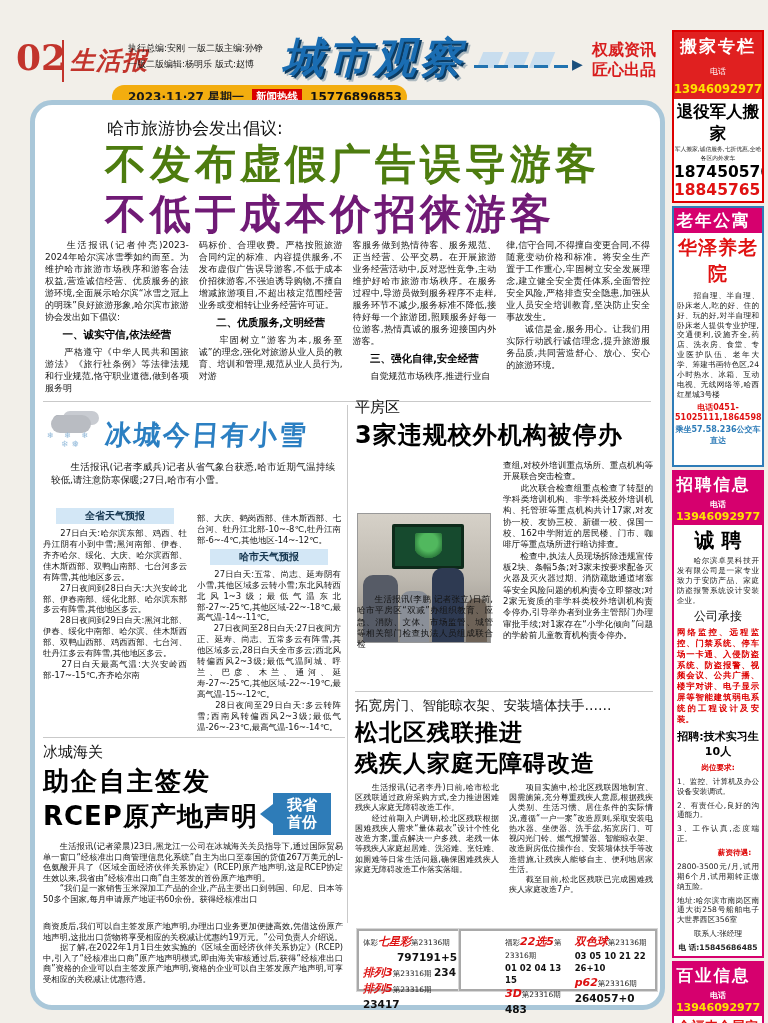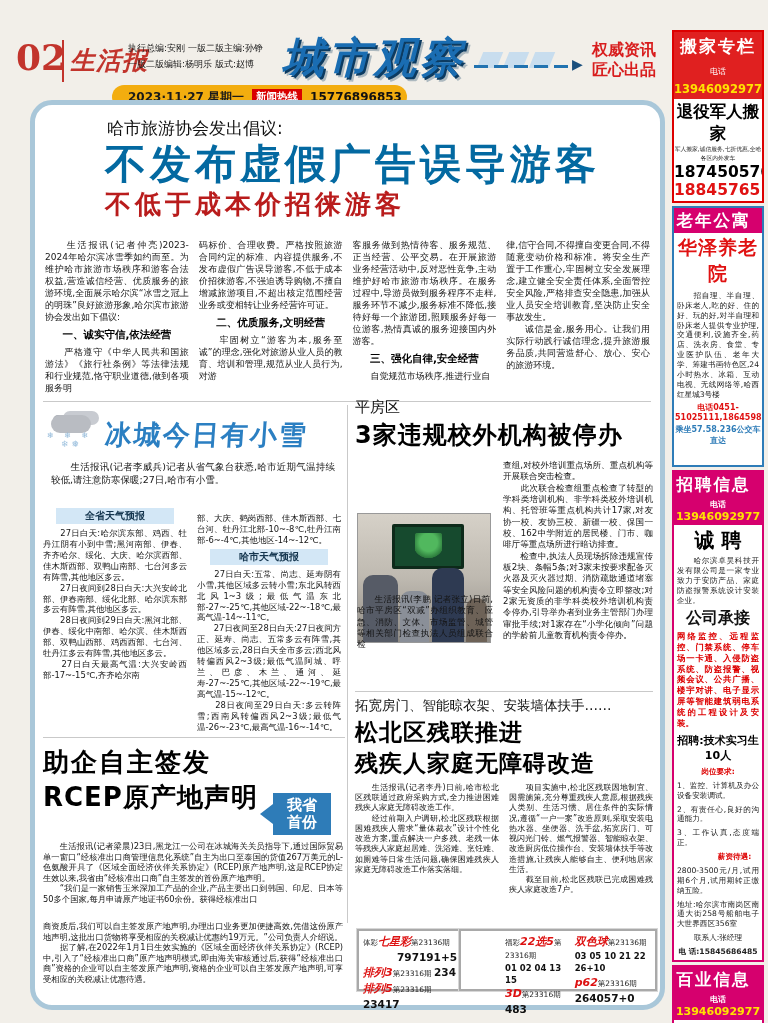--- a/index.html
+++ b/index.html
@@ -83,7 +83,7 @@
   <div class="frame">
 
     <div class="abs" style="left:72px;top:12px;font-size:17px;color:#111;">哈市旅游协会发出倡议:</div>
-    <div class="abs serif" style="left:70px;top:32px;font-size:41px;font-weight:bold;letter-spacing:4px;color:#0369a1;">不发布虚假广告误导游客</div>
+    <div class="abs serif" style="left:70px;top:32px;font-size:41px;font-weight:bold;letter-spacing:4px;color:#4d7c0f;">不发布虚假广告误导游客</div>
     <div class="abs serif" style="left:70px;top:82px;font-size:26px;font-weight:bold;letter-spacing:4px;color:#b91c1c;">不低于成本价招徕游客</div>
 
     <div class="abs" style="left:10px;top:134px;width:605px;height:156px;display:flex;gap:10px;">

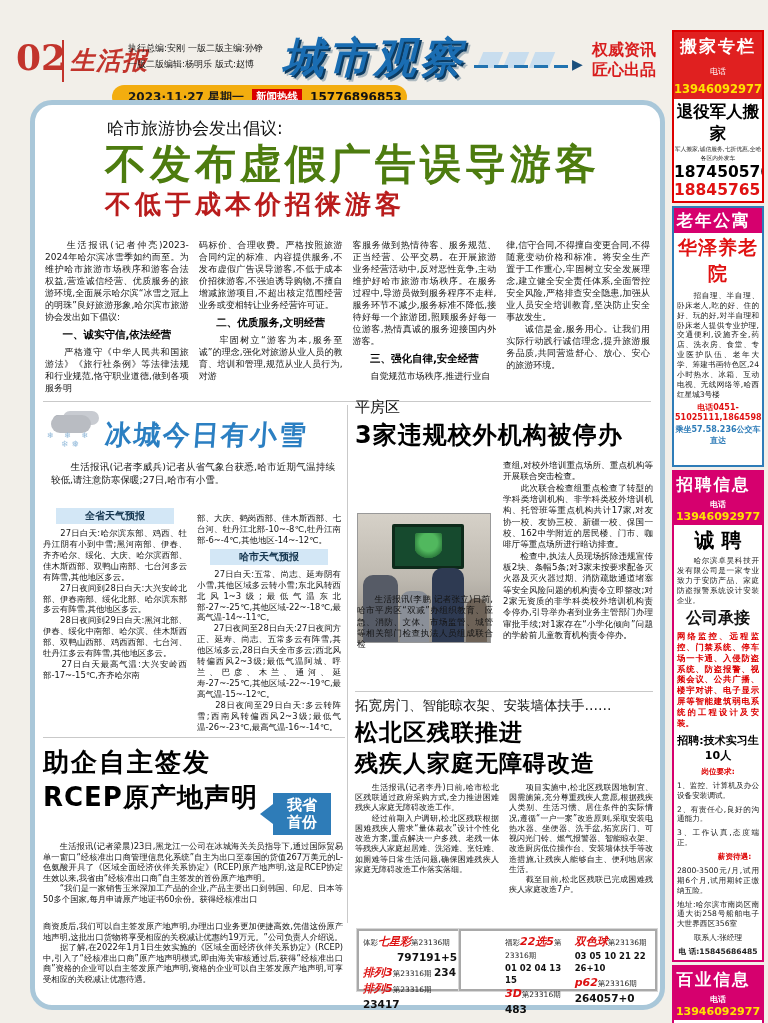--- a/index.html
+++ b/index.html
@@ -84,7 +84,7 @@
 
     <div class="abs" style="left:72px;top:12px;font-size:17px;color:#111;">哈市旅游协会发出倡议:</div>
     <div class="abs serif" style="left:70px;top:32px;font-size:41px;font-weight:bold;letter-spacing:4px;color:#4d7c0f;">不发布虚假广告误导游客</div>
-    <div class="abs serif" style="left:70px;top:82px;font-size:26px;font-weight:bold;letter-spacing:4px;color:#b91c1c;">不低于成本价招徕游客</div>
+    <div class="abs serif" style="left:70px;top:82px;font-size:41px;font-weight:bold;letter-spacing:4px;color:#701a75;">不低于成本价招徕游客</div>
 
     <div class="abs" style="left:10px;top:134px;width:605px;height:156px;display:flex;gap:10px;">
       <div style="flex:1;overflow:hidden;">

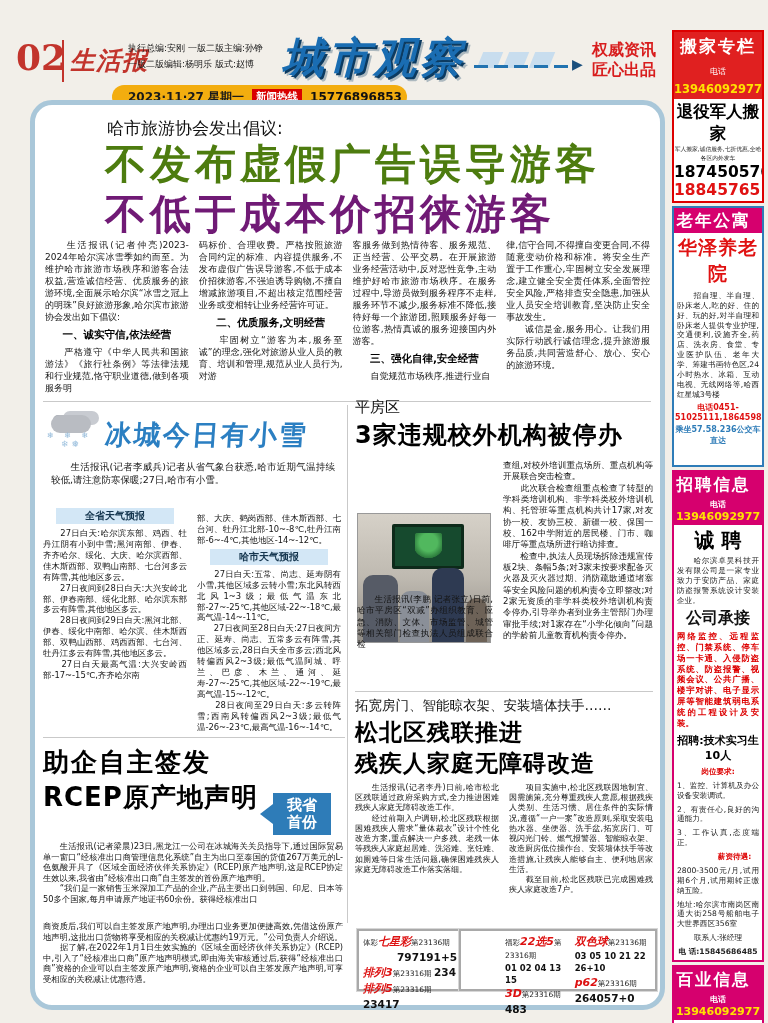--- a/index.html
+++ b/index.html
@@ -245,7 +245,7 @@
       </div>
       <div style="text-align:center;font-weight:900;font-size:20px;color:#000;padding-top:2px;">诚 聘</div>
       <div class="tiny">　　哈尔滨卓昊科技开发有限公司是一家专业致力于安防产品、家庭防盗报警系统设计安装企业。</div>
-      <div style="text-align:center;font-size:16px;font-weight:bold;color:#111;">公司承接</div>
+      <div style="text-align:center;font-size:12px;font-weight:normal;color:#111;">公司承接</div>
       <div class="tiny redline" style="font-size:8.4px;font-weight:bold;">网络监控、远程监控、门禁系统、停车场一卡通、入侵防盗系统、防盗报警、视频会议、公共广播、楼宇对讲、电子显示屏等智能建筑弱电系统的工程设计及安装。</div>
       <div style="text-align:center;font-size:11px;font-weight:900;color:#000;padding:2px 0;">招聘:技术实习生10人</div>
       <div class="tiny redline" style="text-align:center;font-weight:bold;">岗位要求:</div>

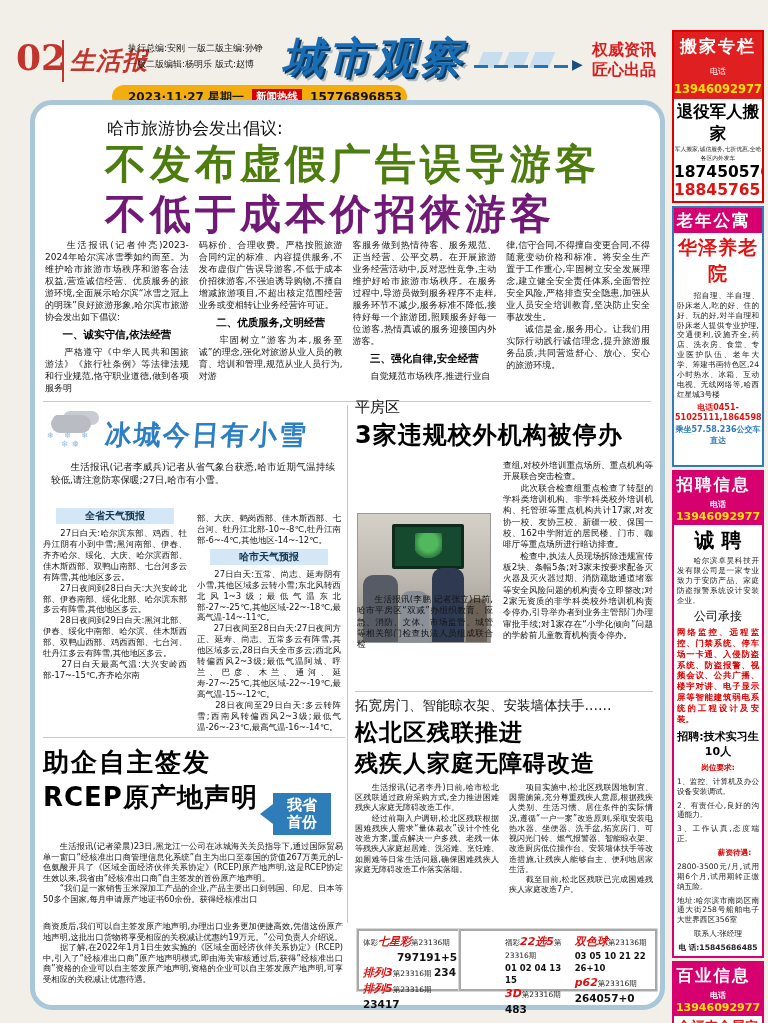--- a/index.html
+++ b/index.html
@@ -169,6 +169,7 @@
     </div>
 
     <div class="abs" style="left:8px;top:638px;width:300px;height:250px;">
+      <div style="font-size:15px;color:#111;">冰城海关</div>
       <div style="font-size:26px;font-weight:900;color:#000;letter-spacing:2px;margin-top:2px;">助企自主签发</div>
       <div style="font-size:26px;font-weight:900;color:#000;letter-spacing:1px;">RCEP原产地声明</div>
       <div class="badge" style="left:230px;top:50px;width:58px;height:42px;font-size:15px;">

